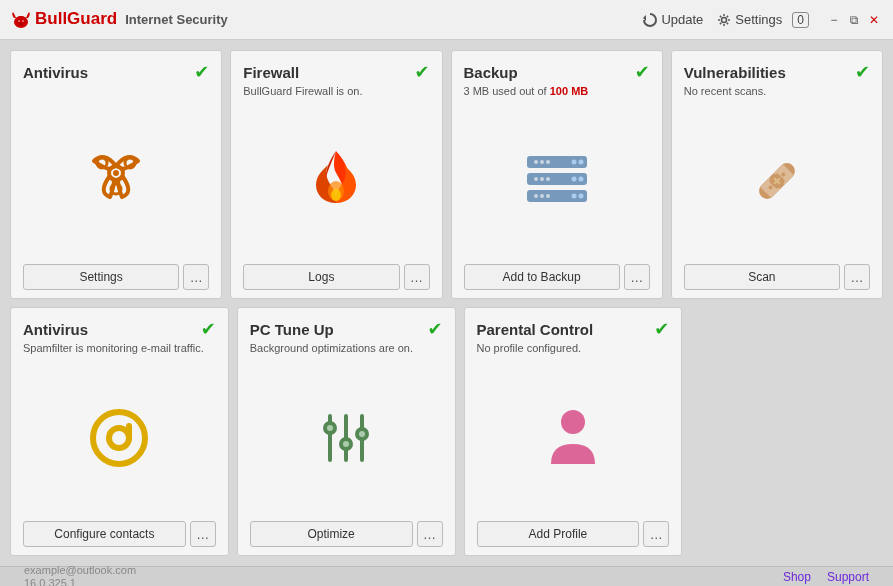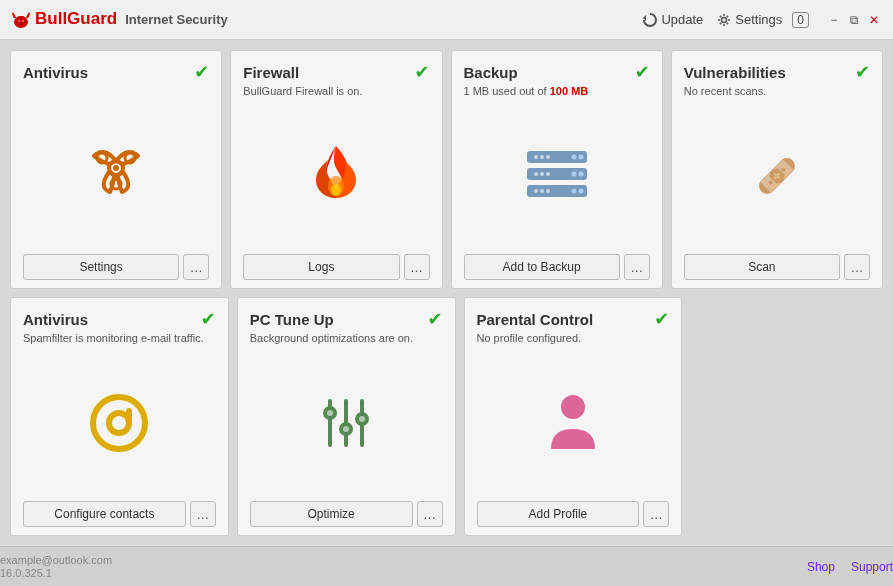--- a/index.html
+++ b/index.html
@@ -275,7 +275,7 @@
         <span class="check-icon">✔</span>
       </div>
       <div class="card-subtitle">
-        <span>1 MB used out of </span><span class="highlight">100 MB</span>
+        <span>3 MB used out of </span><span class="highlight">100 MB</span>
       </div>
       <div class="card-icon-area">
         <svg width="70" height="60" viewBox="0 0 70 60">

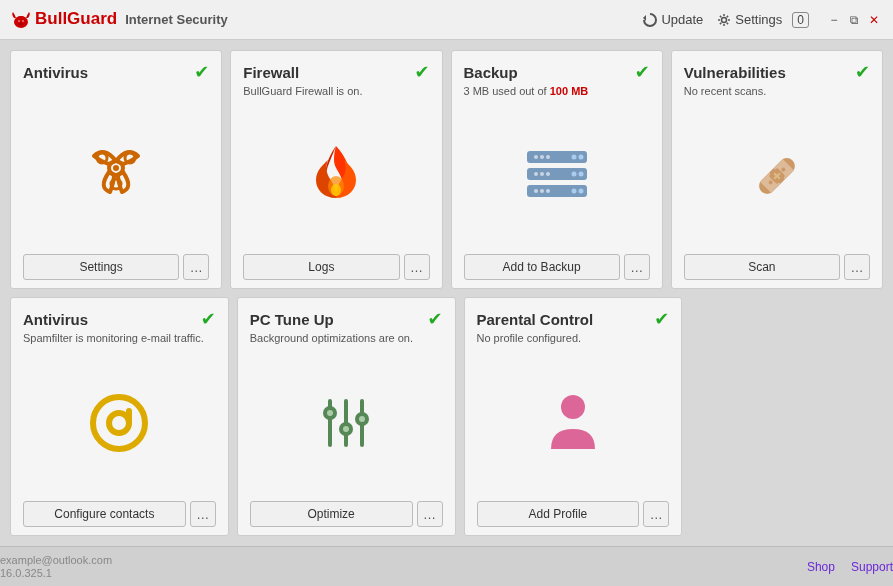--- a/index.html
+++ b/index.html
@@ -147,10 +147,10 @@
     #statusbar {
       background: #d0d0d0;
       border-top: 1px solid #bbb;
-      height: 40px;
-      display: flex;
-      align-items: center;
-      padding: 0 0;
+      height: 20px;
+      display: flex;
+      align-items: center;
+      padding: 0 24px;
       flex-shrink: 0;
     }
     #statusbar .user-email {

